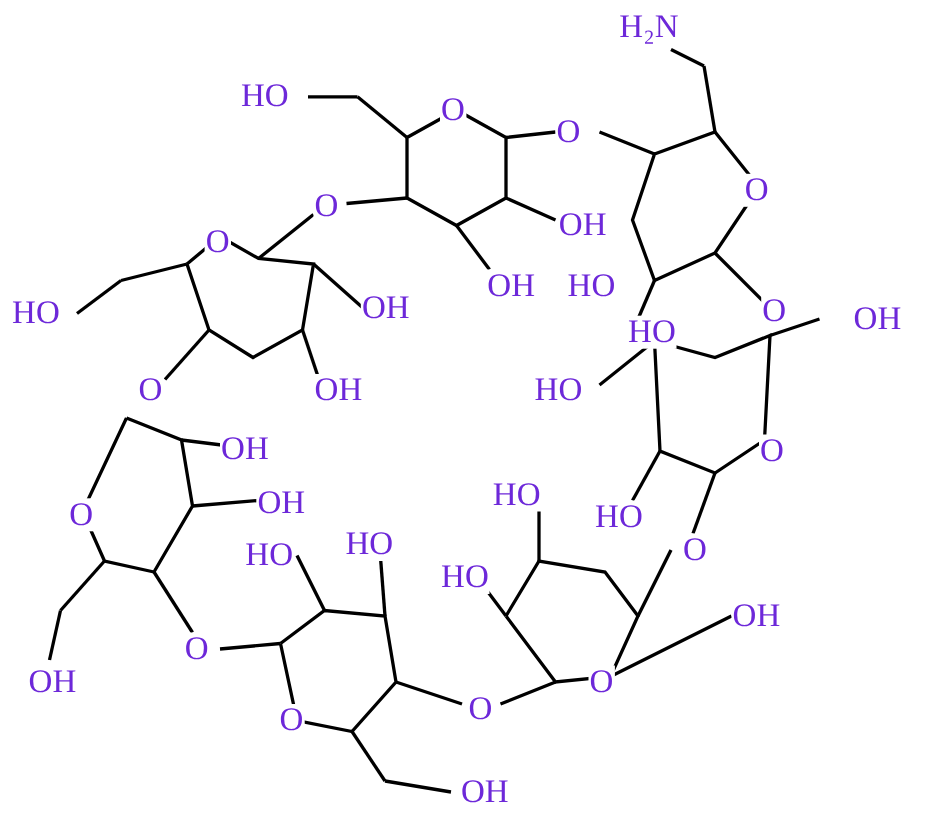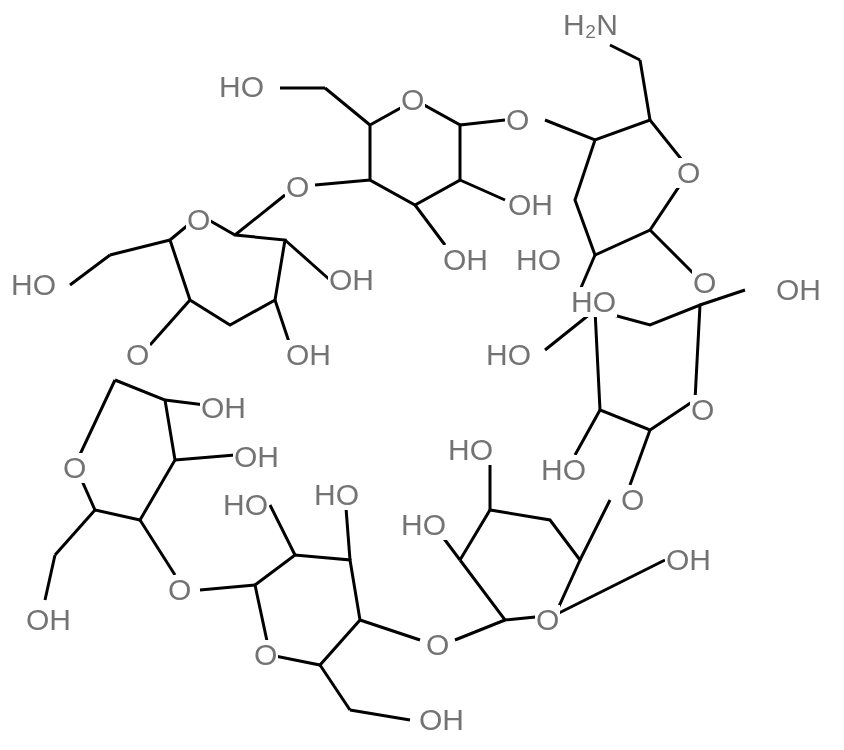--- a/index.html
+++ b/index.html
@@ -5,7 +5,7 @@
 html,body{margin:0;padding:0;background:#fff;}
 #wrap{position:relative;width:844px;height:750px;overflow:hidden;}
 svg{position:absolute;left:0;top:0;}
-.lbl{position:absolute;font-family:Liberation Sans, sans-serif;font-size:30px;color:#737373;line-height:30px;white-space:nowrap;background:#fff;padding:0 1px;}
+.lbl{position:absolute;font-family:Liberation Serif, serif;font-size:30px;color:#6d28d9;line-height:30px;white-space:nowrap;background:#fff;padding:0 1px;}
 </style>
 </head>
 <body>

